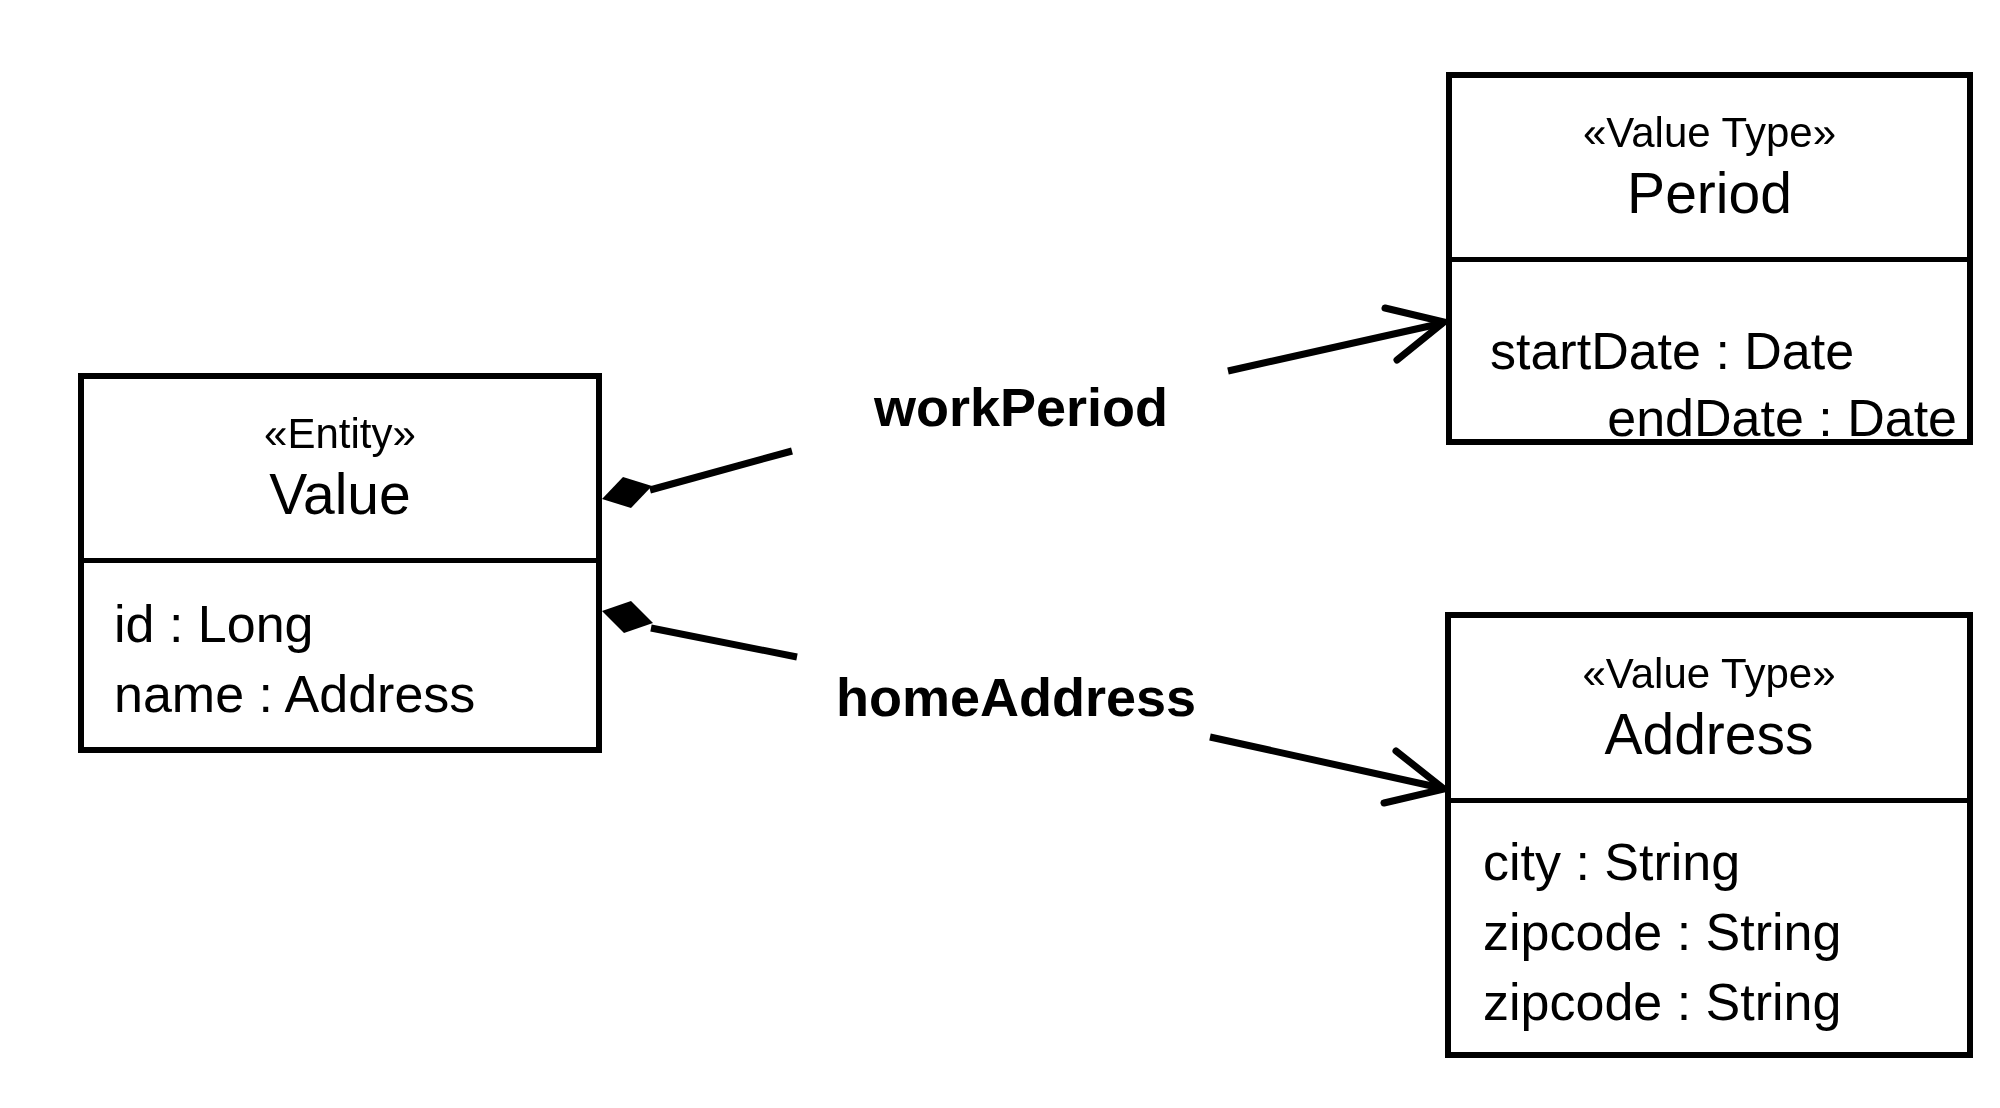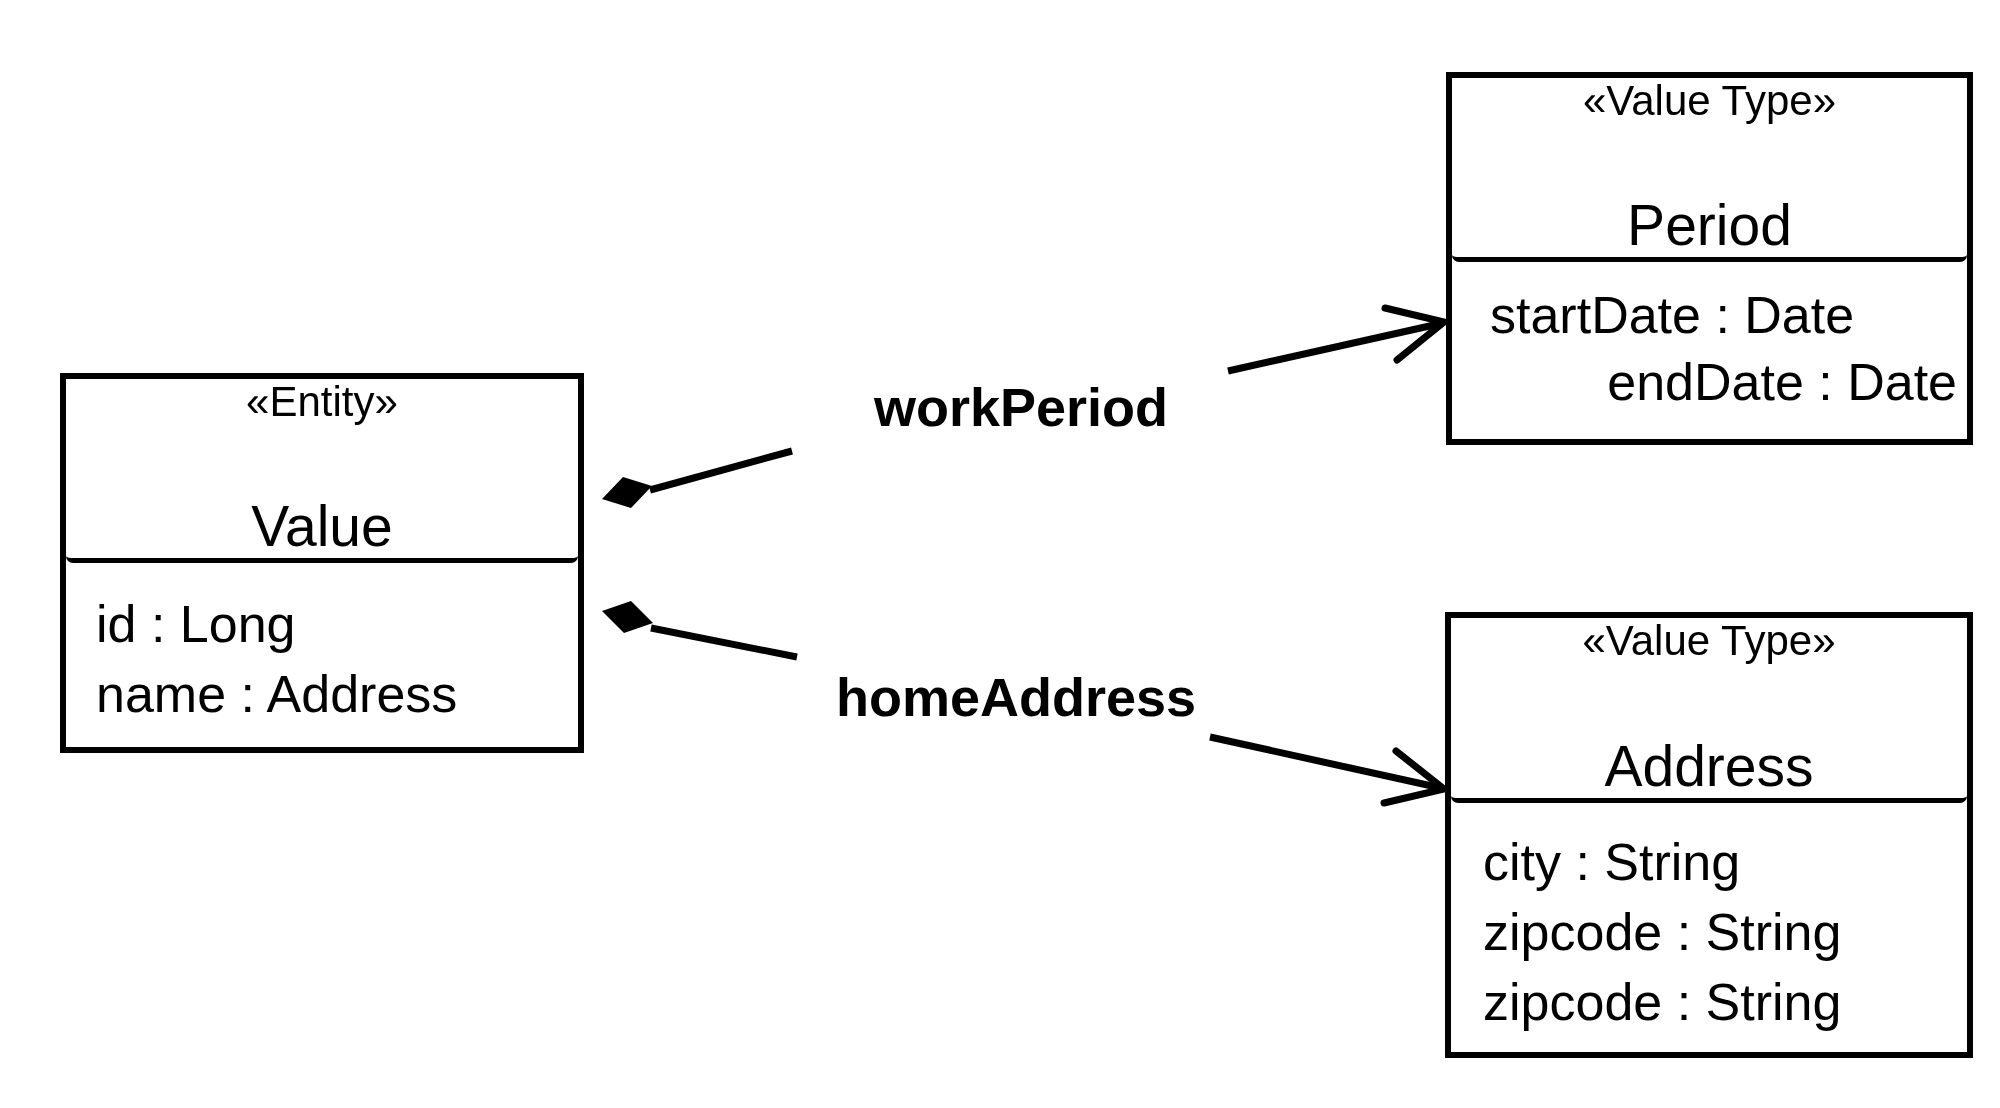--- a/index.html
+++ b/index.html
@@ -30,10 +30,9 @@
     display: flex;
     flex-direction: column;
     align-items: center;
-    justify-content: space-between;
+    justify-content: center;
     gap: 6px;
     flex: 0 0 auto;
-    border-radius: 7px;
   }
   .stereotype {
     font-size: 42px;

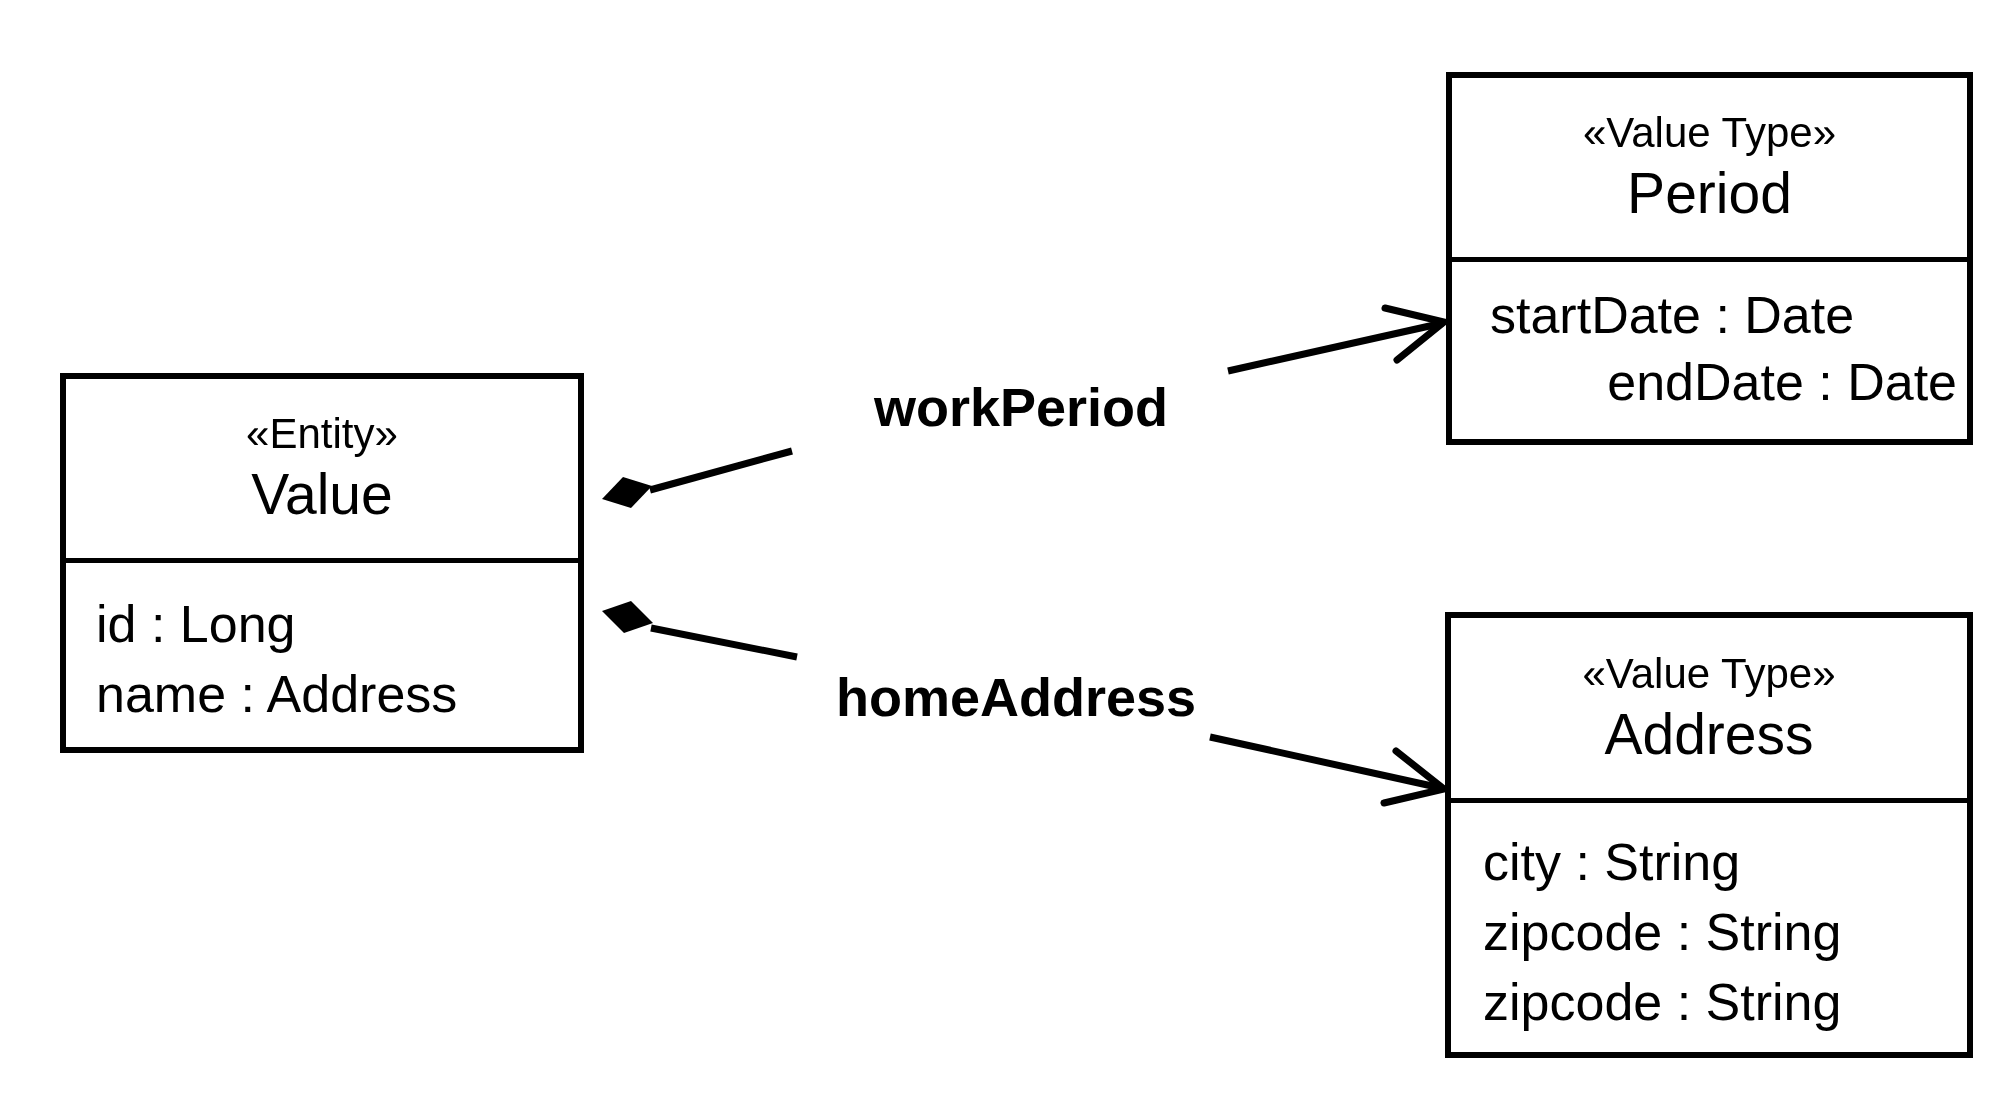--- a/index.html
+++ b/index.html
@@ -114,7 +114,7 @@
       <div class="classname">Period</div>
     </div>
     <div class="uml-attrs" style="padding-left:38px; padding-top:20px;">
-      <div class="attr" style="line-height:67px;">startDate : Date</div>
+      <div class="attr" style="line-height:67px;margin-top:36px;">startDate : Date</div>
       <div class="attr" style="line-height:67px;text-align:right;">endDate : Date</div>
     </div>
   </div>

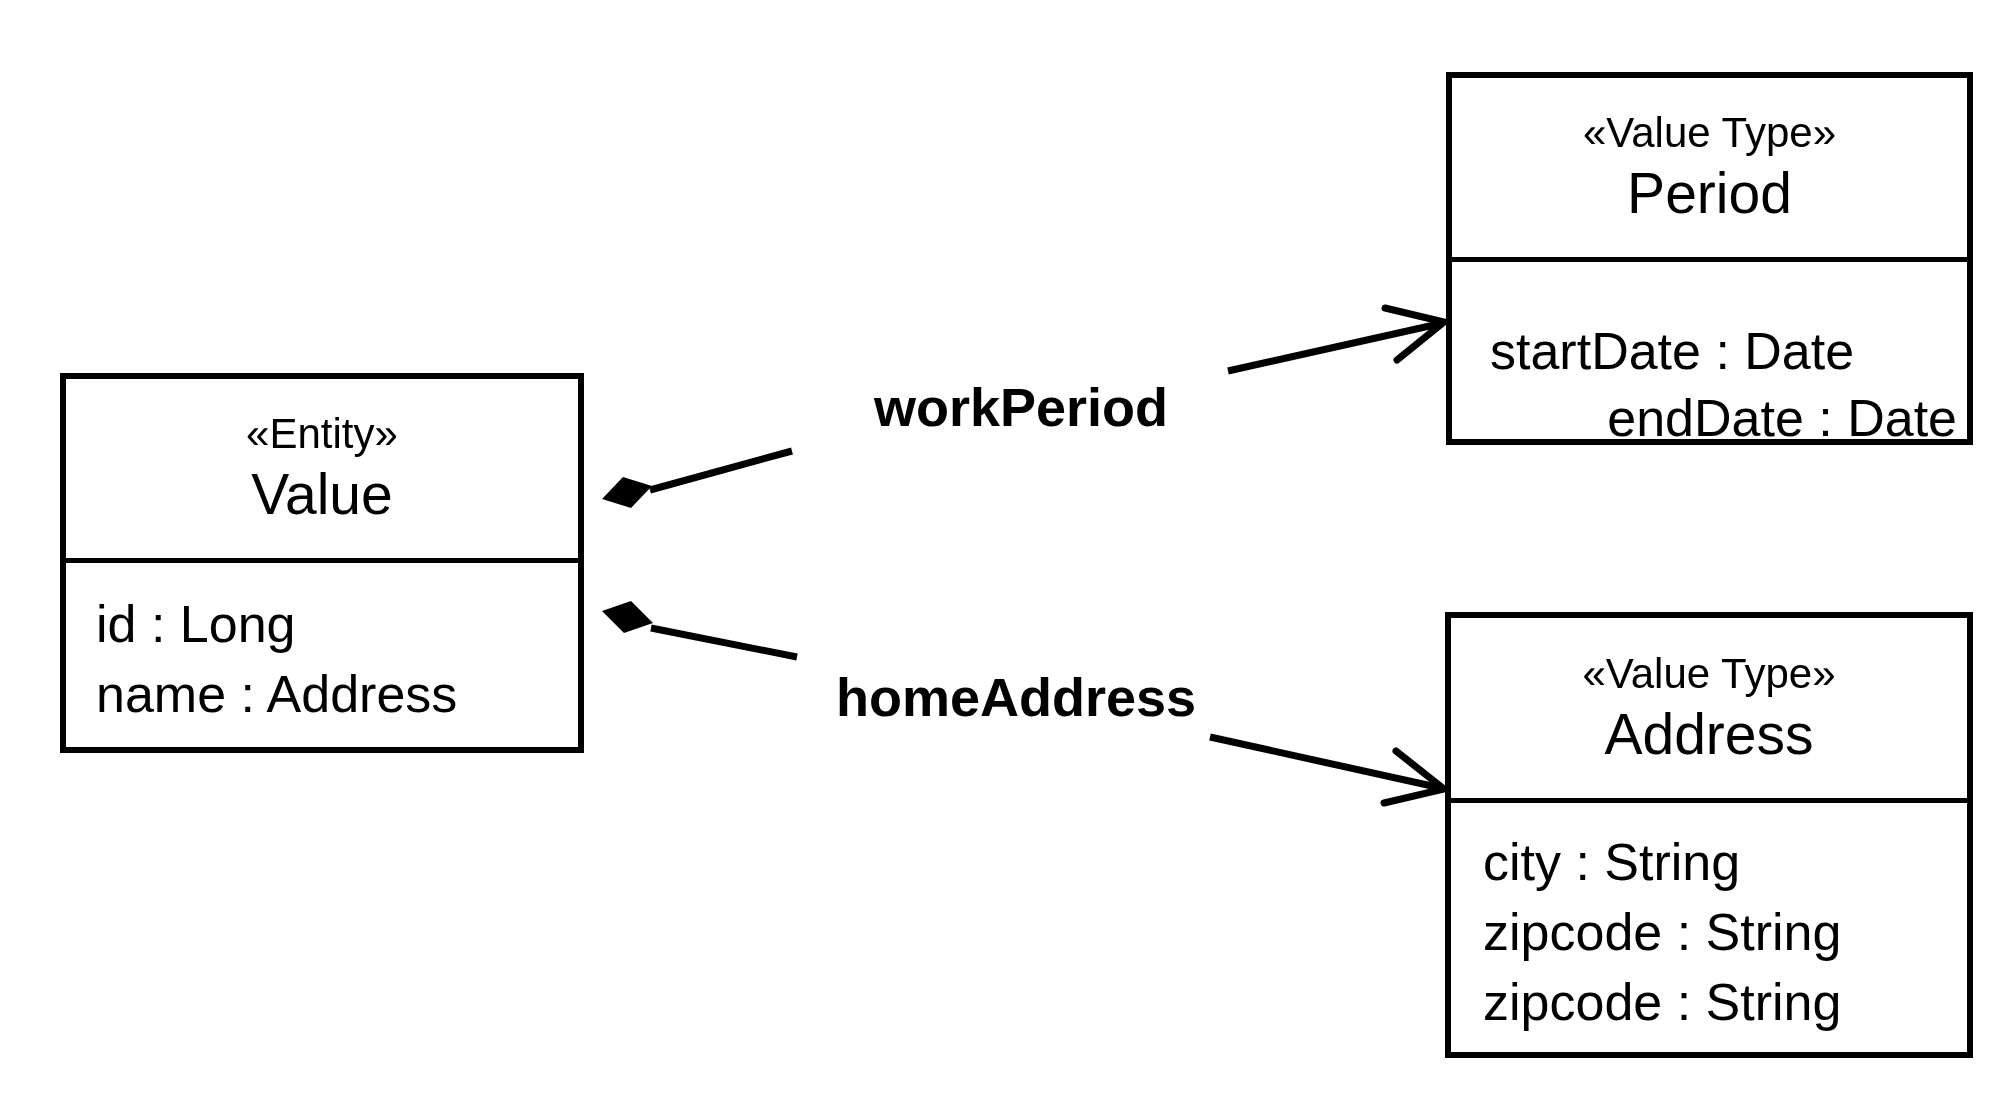--- a/index.html
+++ b/index.html
@@ -97,7 +97,7 @@
     </g>
   </svg>
 
-  <div class="uml-class" style="left:60px; top:373px; width:524px; height:380px;">
+  <div class="uml-class" style="left:78px; top:373px; width:524px; height:380px;">
     <div class="uml-header" style="height:184px;">
       <div class="stereotype">«Entity»</div>
       <div class="classname">Value</div>

